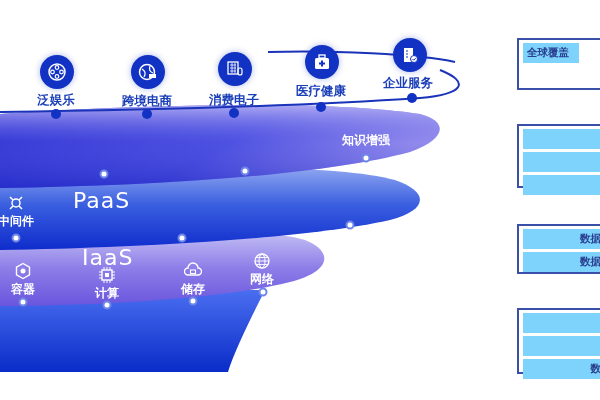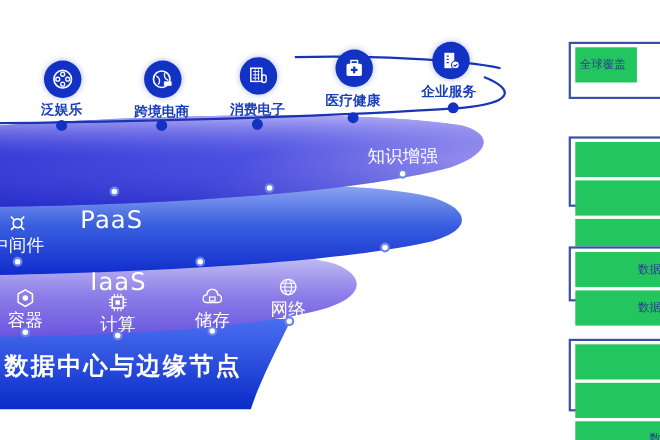--- a/index.html
+++ b/index.html
@@ -17,7 +17,7 @@
   .bluedot { position:absolute; width:10px; height:10px; border-radius:50%; background:#1232c4; transform:translate(-50%,-50%); }
   .base-text { position:absolute; left:4px; top:318px; color:#fff; font-size:22px; font-weight:bold; letter-spacing:2px; }
   .panel { position:absolute; left:517px; width:90px; border:2px solid #3a4fa8; background:#fff; box-sizing:border-box; padding:3px 4px; }
-  .row { height:32px; background:#22c55e; margin:3px 0; display:flex; align-items:center; font-size:10.5px; color:#2a3f8f; padding-left:4px; white-space:nowrap; overflow:hidden; }
+  .row { height:20px; background:#7dd3fc; margin:3px 0; display:flex; align-items:center; font-size:10.5px; color:#2a3f8f; padding-left:4px; white-space:nowrap; overflow:hidden;font-weight:bold; }
   .row.right { justify-content:flex-end; padding-right:0; }
   .val { color:#e07b1c; font-size:12px; font-weight:bold; margin-left:12px; background:transparent; }
 </style>

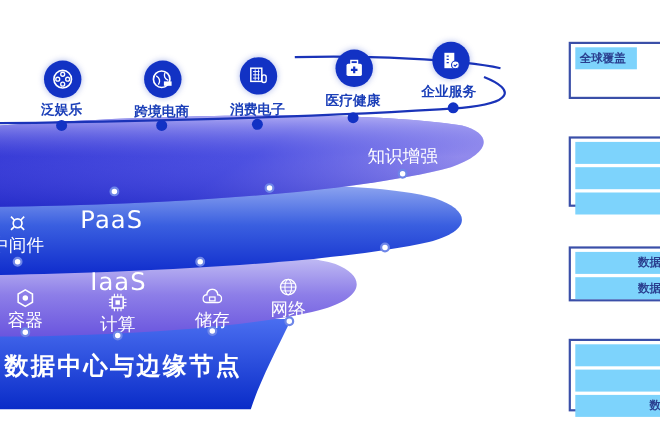--- a/index.html
+++ b/index.html
@@ -11,7 +11,7 @@
   .ind-label { position:absolute; font-size:12.5px; font-weight:bold; color:#1b3fb8; white-space:nowrap; transform:translateX(-50%); }
   .layer-title { position:absolute; color:#ffffff; font-size:22px; letter-spacing:1px; font-family:"DejaVu Sans", sans-serif; }
   .node { position:absolute; transform:translateX(-50%); display:flex; flex-direction:column; align-items:center; color:#ffffff; }
-  .node .lbl { font-size:16px; font-weight:normal; white-space:nowrap; }
+  .node .lbl { font-size:12px; font-weight:bold; white-space:nowrap; }
   .node .ico { width:18px; height:18px; margin-bottom:1px; }
   .dot { position:absolute; width:9px; height:9px; border-radius:50%; background:#ffffff; border:2px solid #6e86e8; transform:translate(-50%,-50%); box-sizing:border-box; }
   .bluedot { position:absolute; width:10px; height:10px; border-radius:50%; background:#1232c4; transform:translate(-50%,-50%); }

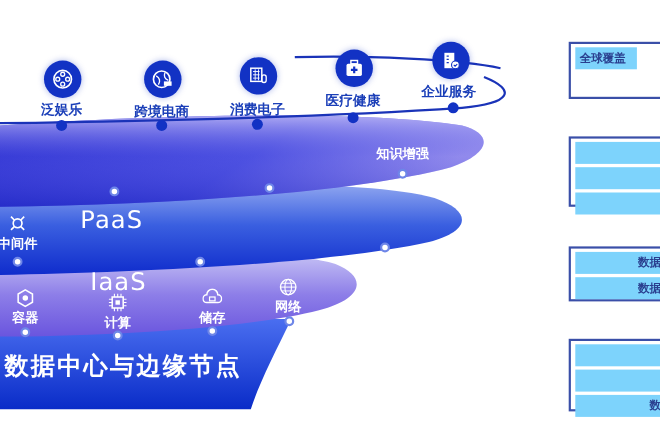--- a/index.html
+++ b/index.html
@@ -185,7 +185,6 @@
   </div>
   <div class="dot" style="left:263px;top:292px"></div>
 
-  <div class="base-text">数据中心与边缘节点</div>
 
   <div class="panel" style="top:38px;height:52px">
     <div class="row" style="margin-top:0;width:52px">全球覆盖</div>

